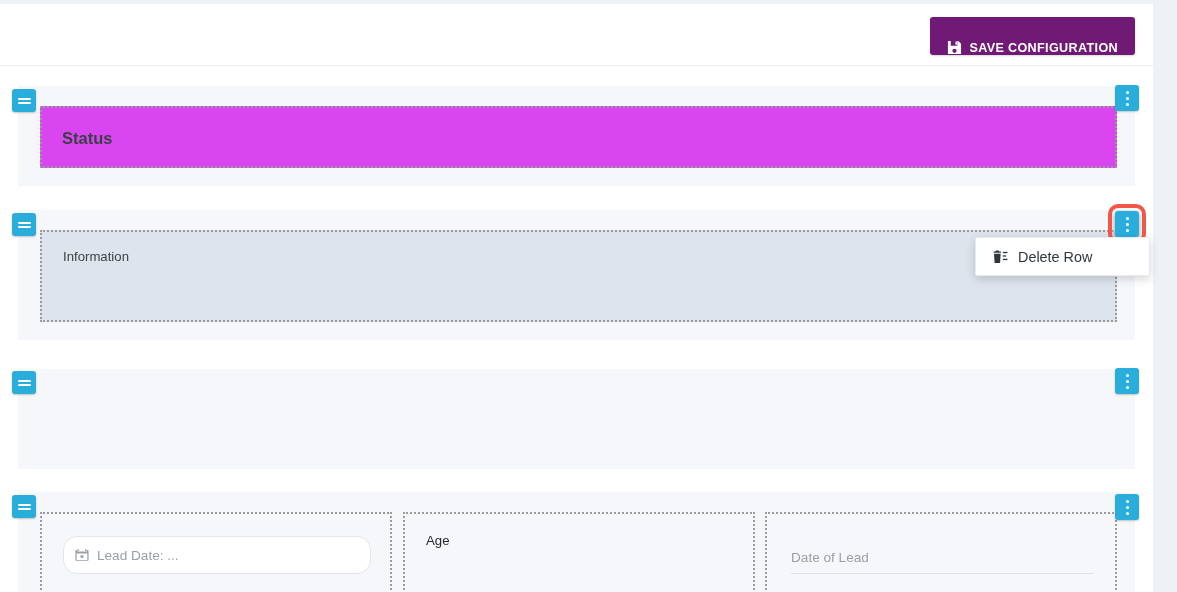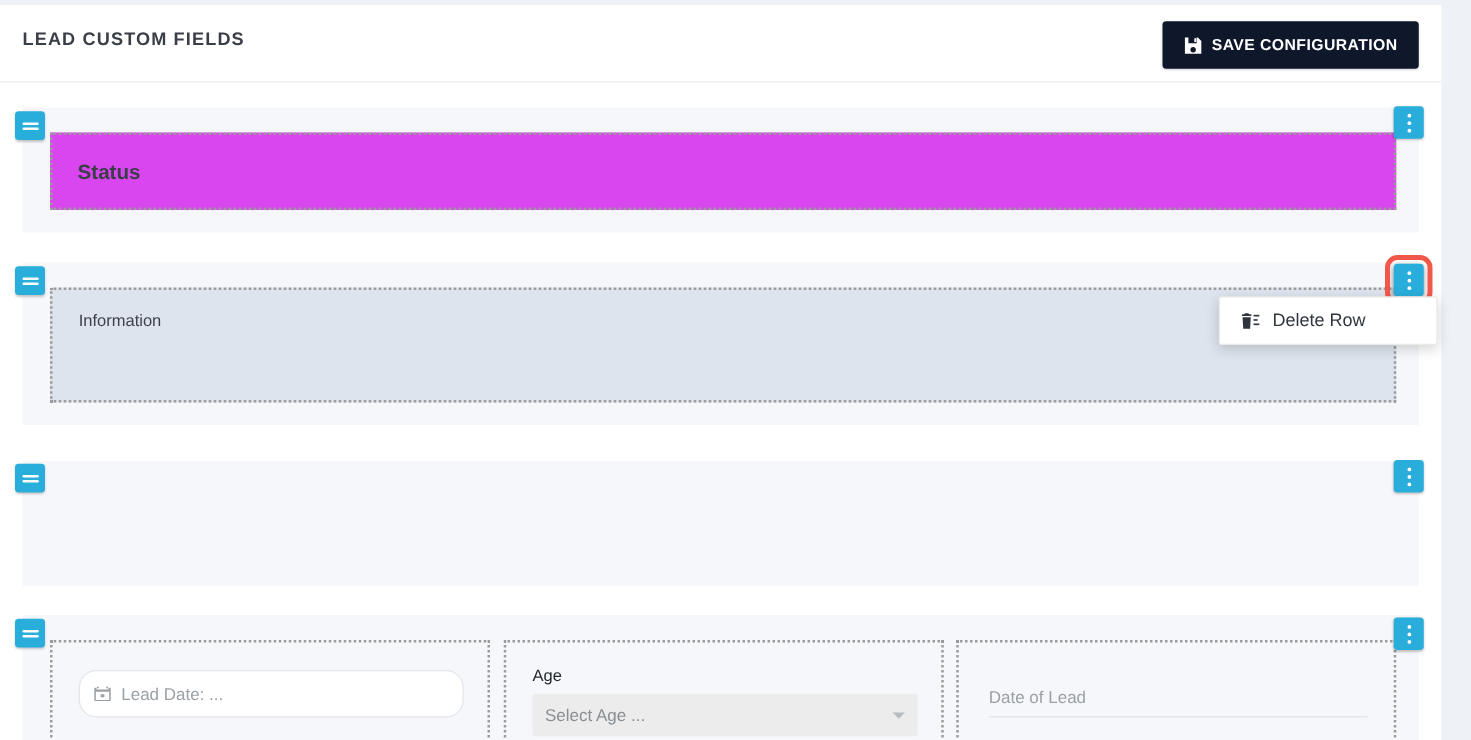--- a/index.html
+++ b/index.html
@@ -350,7 +350,6 @@
   <div class="edge-right"></div>
 
   <div class="header">
-    <div class="page-title">LEAD CUSTOM FIELDS</div>
 
     <button class="save-btn">
       <span>

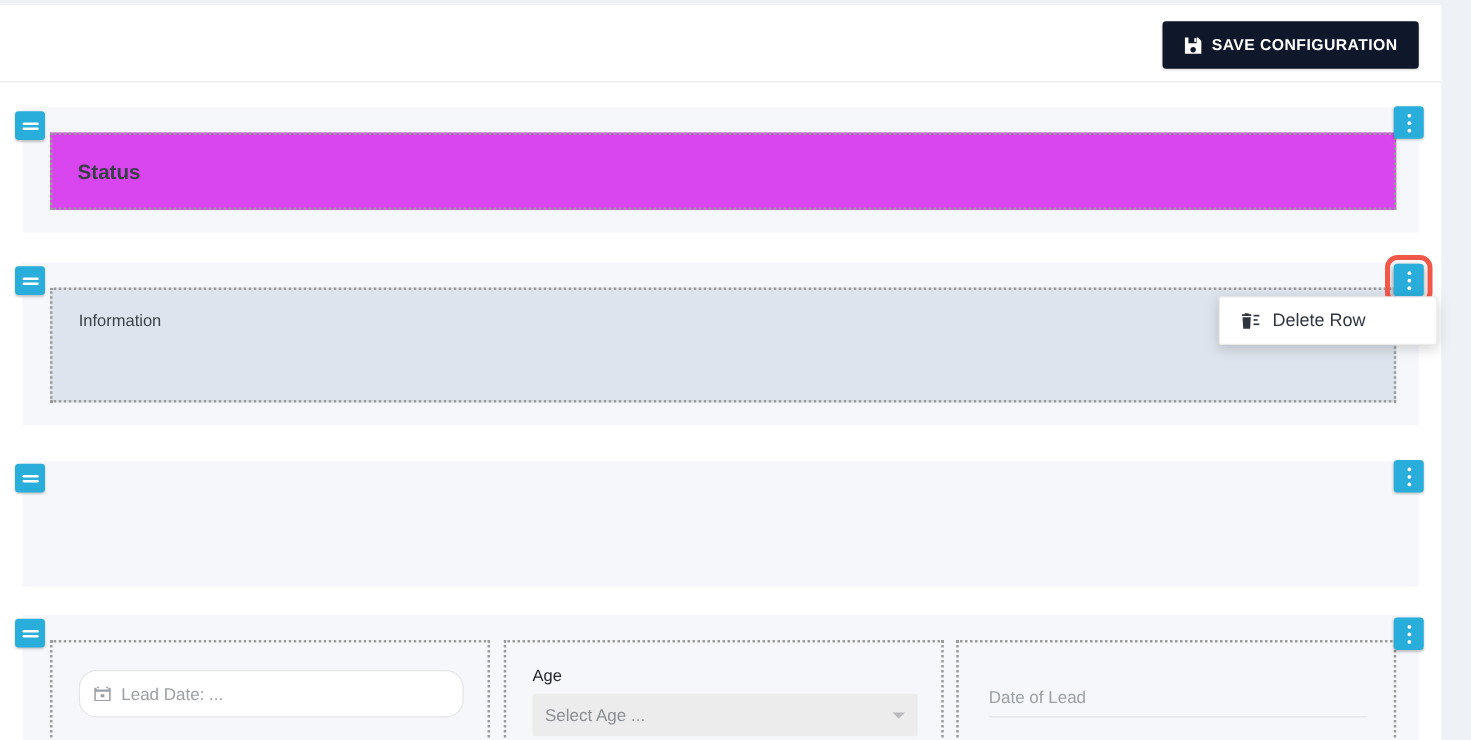--- a/index.html
+++ b/index.html
@@ -58,9 +58,9 @@
     height: 38px;
     padding: 0 17px;
     display: flex;
-    align-items: center;
+    align-items: flex-end;
     gap: 7px;
-    background: #0f172a;
+    background: #701a75;
     border: none;
     border-radius: 3px;
     cursor: pointer;

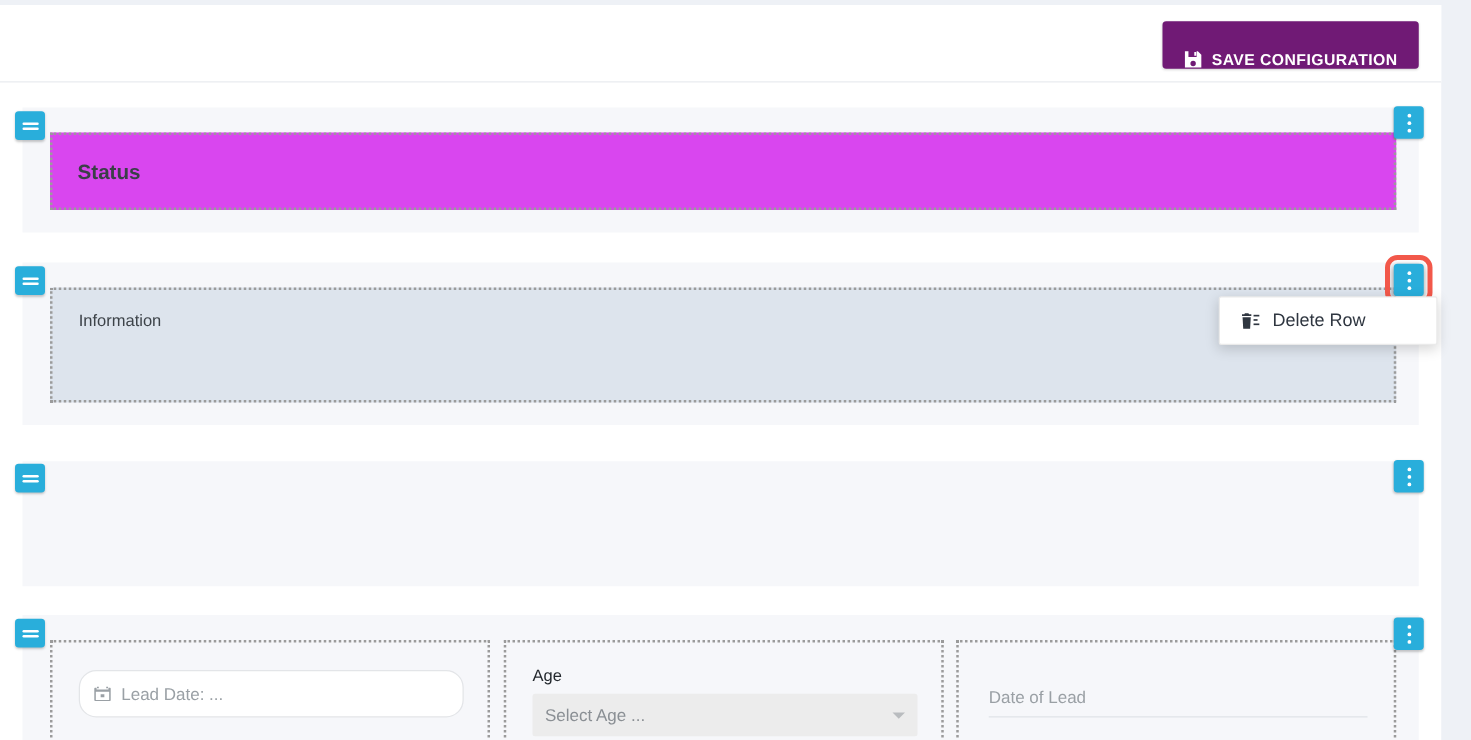--- a/index.html
+++ b/index.html
@@ -450,10 +450,6 @@
 
     <div class="cell cell-field c-age">
       <div class="age-label">Age</div>
-      <div class="age-select">
-        <span class="ph">Select Age ...</span>
-        <span class="select-caret"></span>
-      </div>
     </div>
 
     <div class="cell cell-field c-dob">

